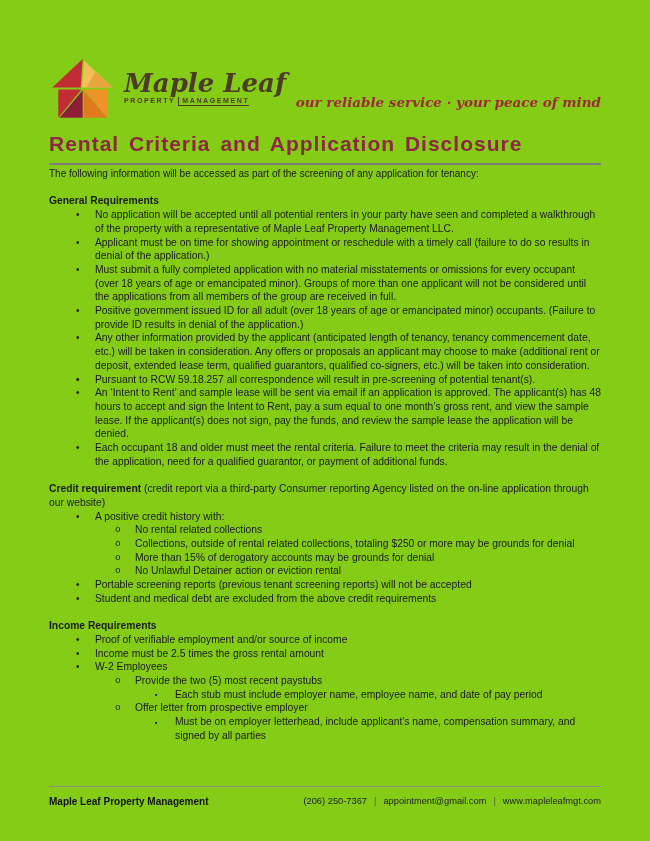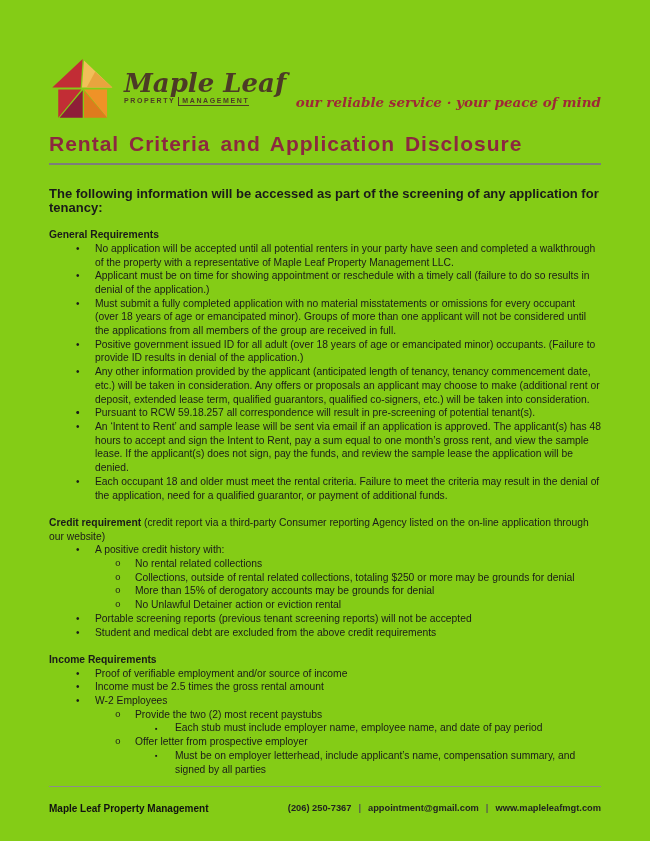--- a/index.html
+++ b/index.html
@@ -44,7 +44,7 @@
   .title-rule { border:none; border-top:2px solid #7d7d7d; margin:7px 0 0 0; }
 
   
-  .intro { margin-top:22px; font-weight:bold; font-size:13px; line-height:13.7px; }
+  .intro { margin-top:2px; font-weight:normal; font-size:10px; line-height:13.7px; }
   .section { margin-top:13.7px; }
   .section-heading { font-size:10.3px; line-height:13.7px; }
   .section-heading .hb { font-weight:bold; }

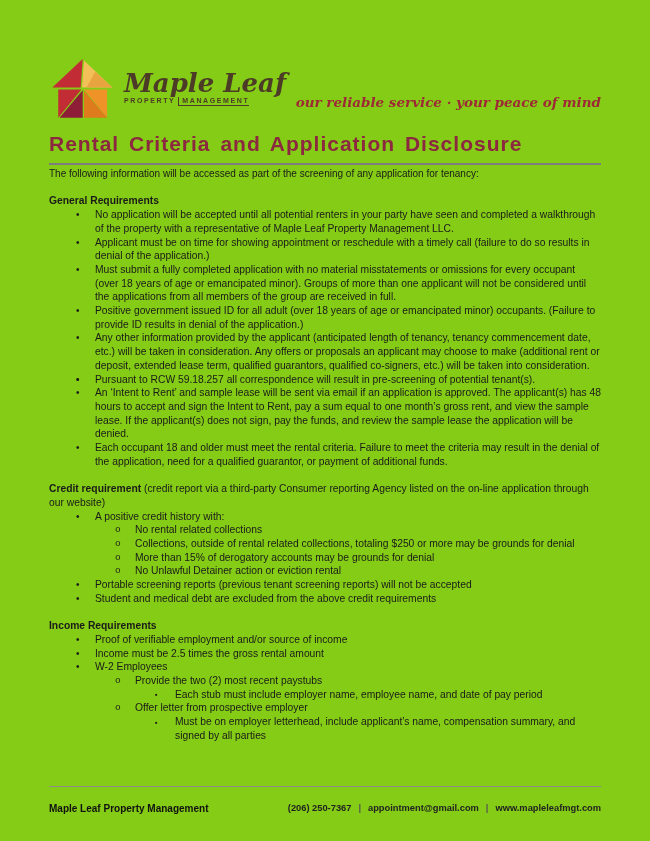--- a/index.html
+++ b/index.html
@@ -128,7 +128,7 @@
           <div class="bullet lvl1"><span class="marker">•</span><span class="bullet-text">Proof of verifiable employment and/or source of income</span></div>
           <div class="bullet lvl1"><span class="marker">•</span><span class="bullet-text">Income must be 2.5 times the gross rental amount</span></div>
           <div class="bullet lvl1"><span class="marker">•</span><span class="bullet-text">W-2 Employees</span></div>
-          <div class="bullet lvl2"><span class="marker">o</span><span class="bullet-text">Provide the two (2) most recent paystubs</span></div>
+          <div class="bullet lvl2"><span class="marker">o</span><span class="bullet-text">Provide the two (5) most recent paystubs</span></div>
           <div class="bullet lvl3"><span class="marker">▪</span><span class="bullet-text">Each stub must include employer name, employee name, and date of pay period</span></div>
           <div class="bullet lvl2"><span class="marker">o</span><span class="bullet-text">Offer letter from prospective employer</span></div>
           <div class="bullet lvl3"><span class="marker">▪</span><span class="bullet-text">Must be on employer letterhead, include applicant’s name, compensation summary, and signed by all parties</span></div>

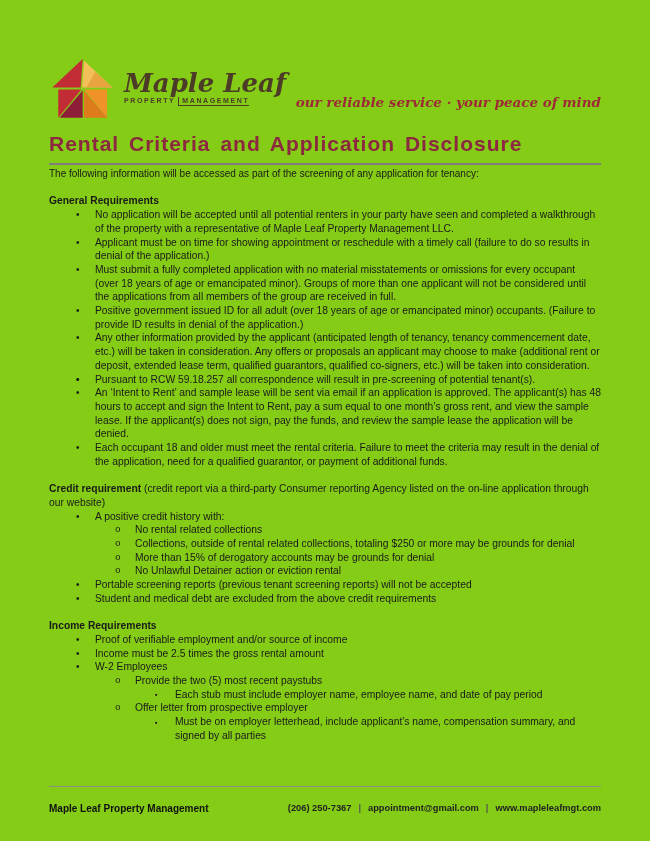--- a/index.html
+++ b/index.html
@@ -60,7 +60,7 @@
   
   .footer {
     position:absolute; left:49px; right:49px; top:786px;
-    border-top:1.5px solid #8c8c8c; padding-top:16px;
+    border-top:1.5px solid #8c8c8c; padding-top:9px;
     display:flex; justify-content:space-between; align-items:flex-start;
   }
   .footer-company { font-weight:bold; font-size:10px; color:#111; }

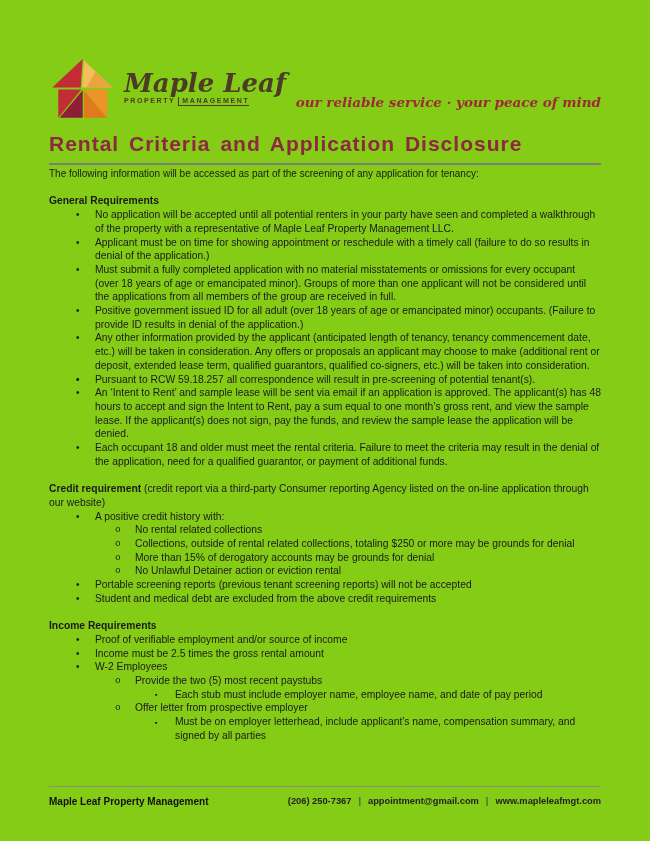--- a/index.html
+++ b/index.html
@@ -64,7 +64,7 @@
     display:flex; justify-content:space-between; align-items:flex-start;
   }
   .footer-company { font-weight:bold; font-size:10px; color:#111; }
-  .footer-contact { font-size:9.3px; color:#222; display:flex; gap:7px; white-space:nowrap;font-weight:bold; }
+  .footer-contact { font-size:9.3px; color:#222; display:flex; gap:7px; white-space:nowrap; }
   .footer-contact .sep { color:#555; }
 </style>
 </head>

